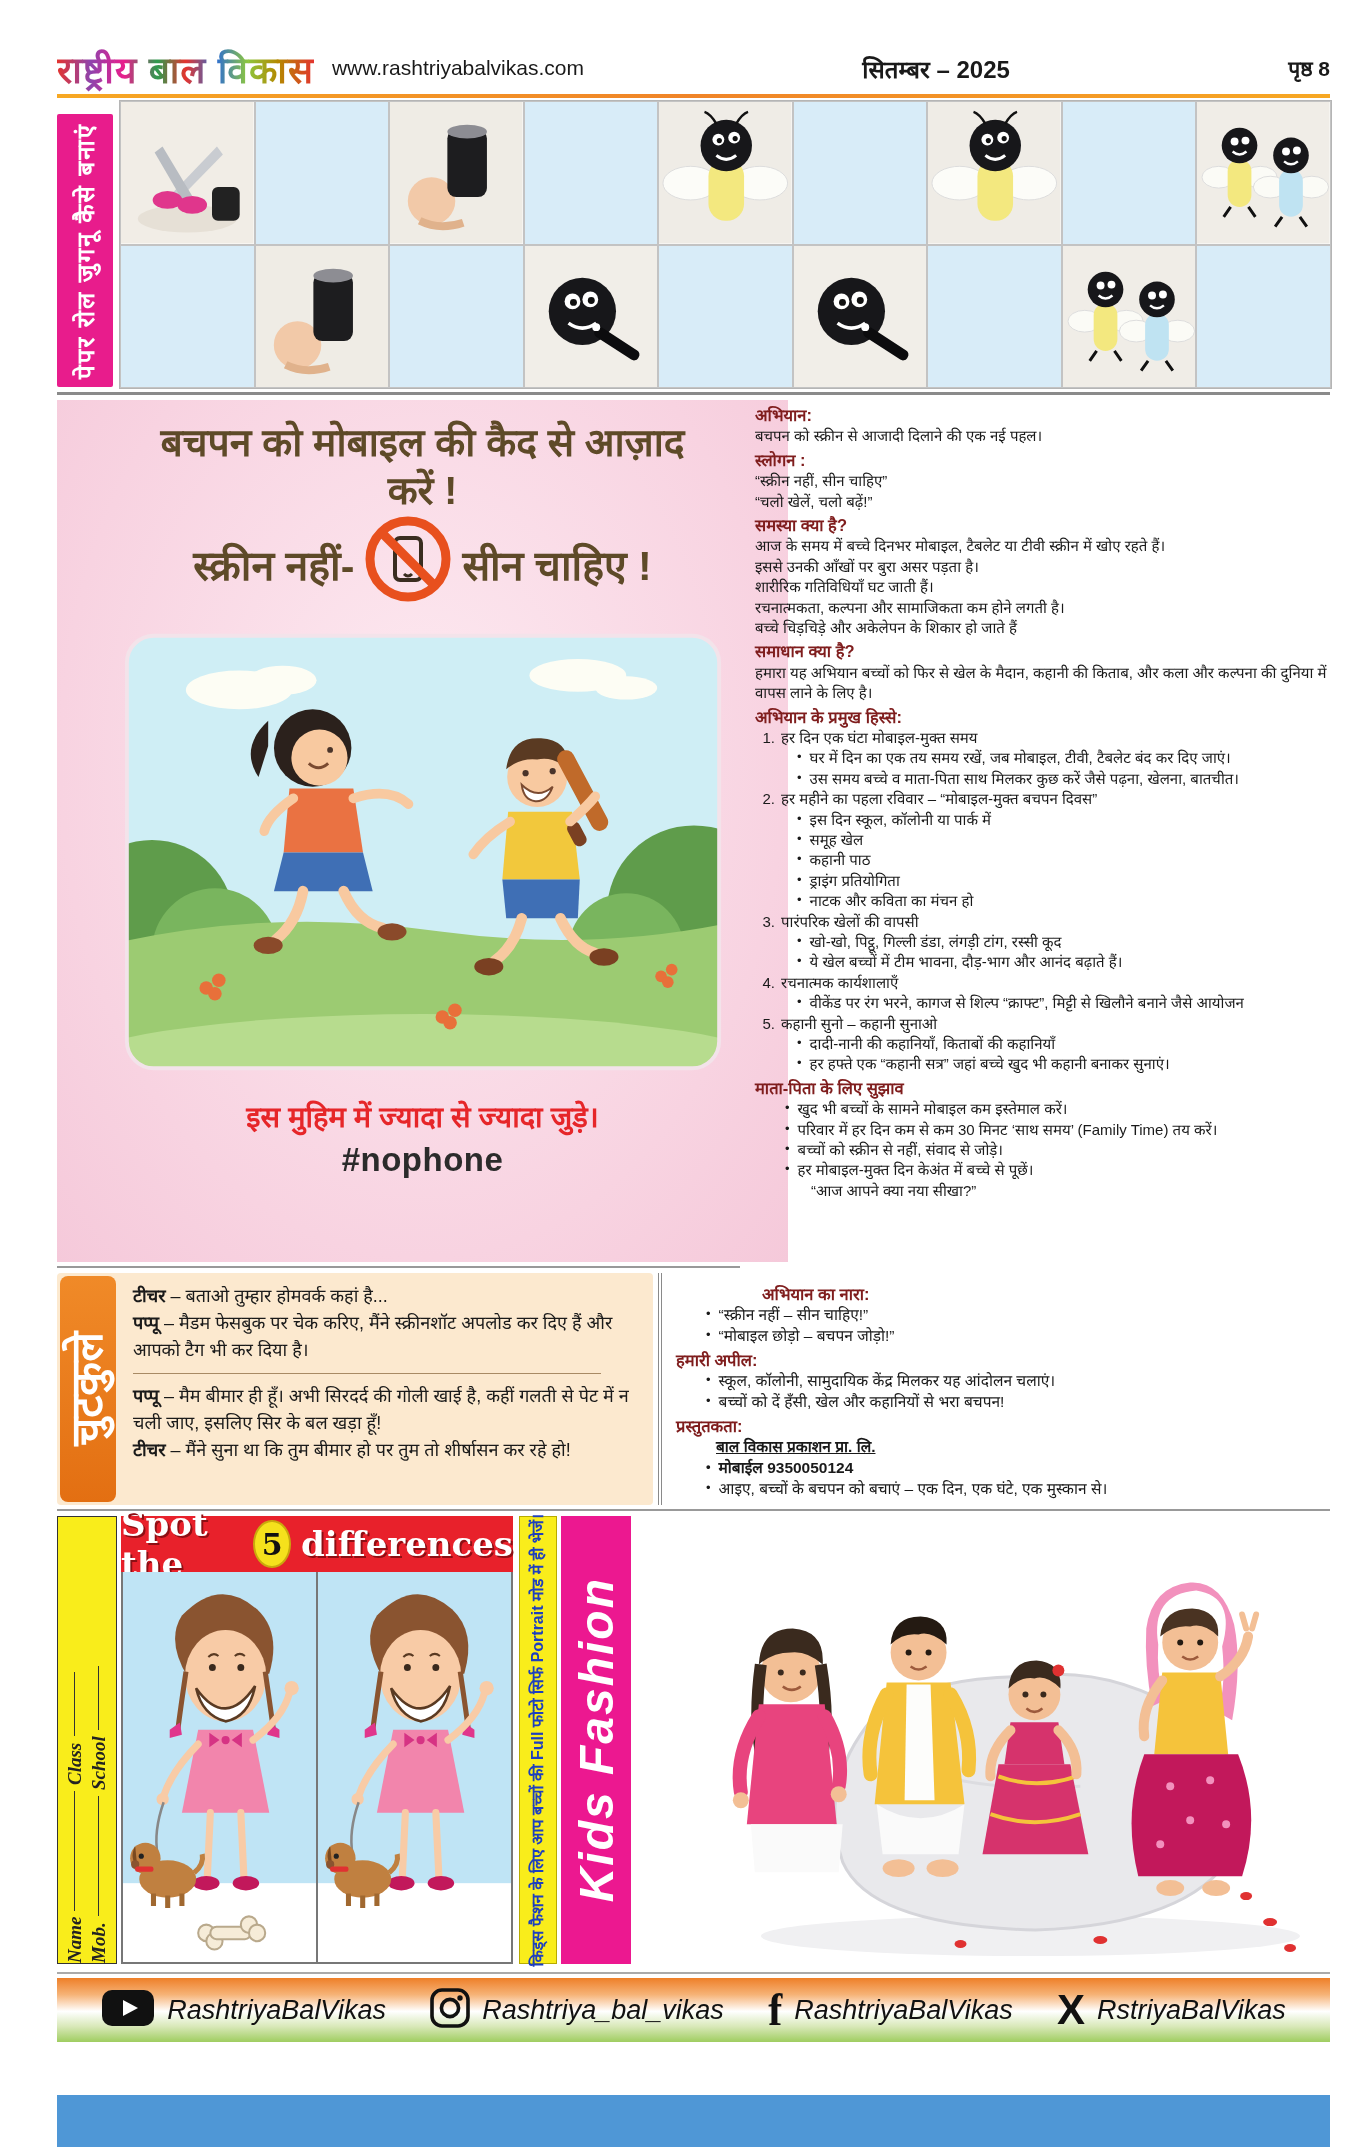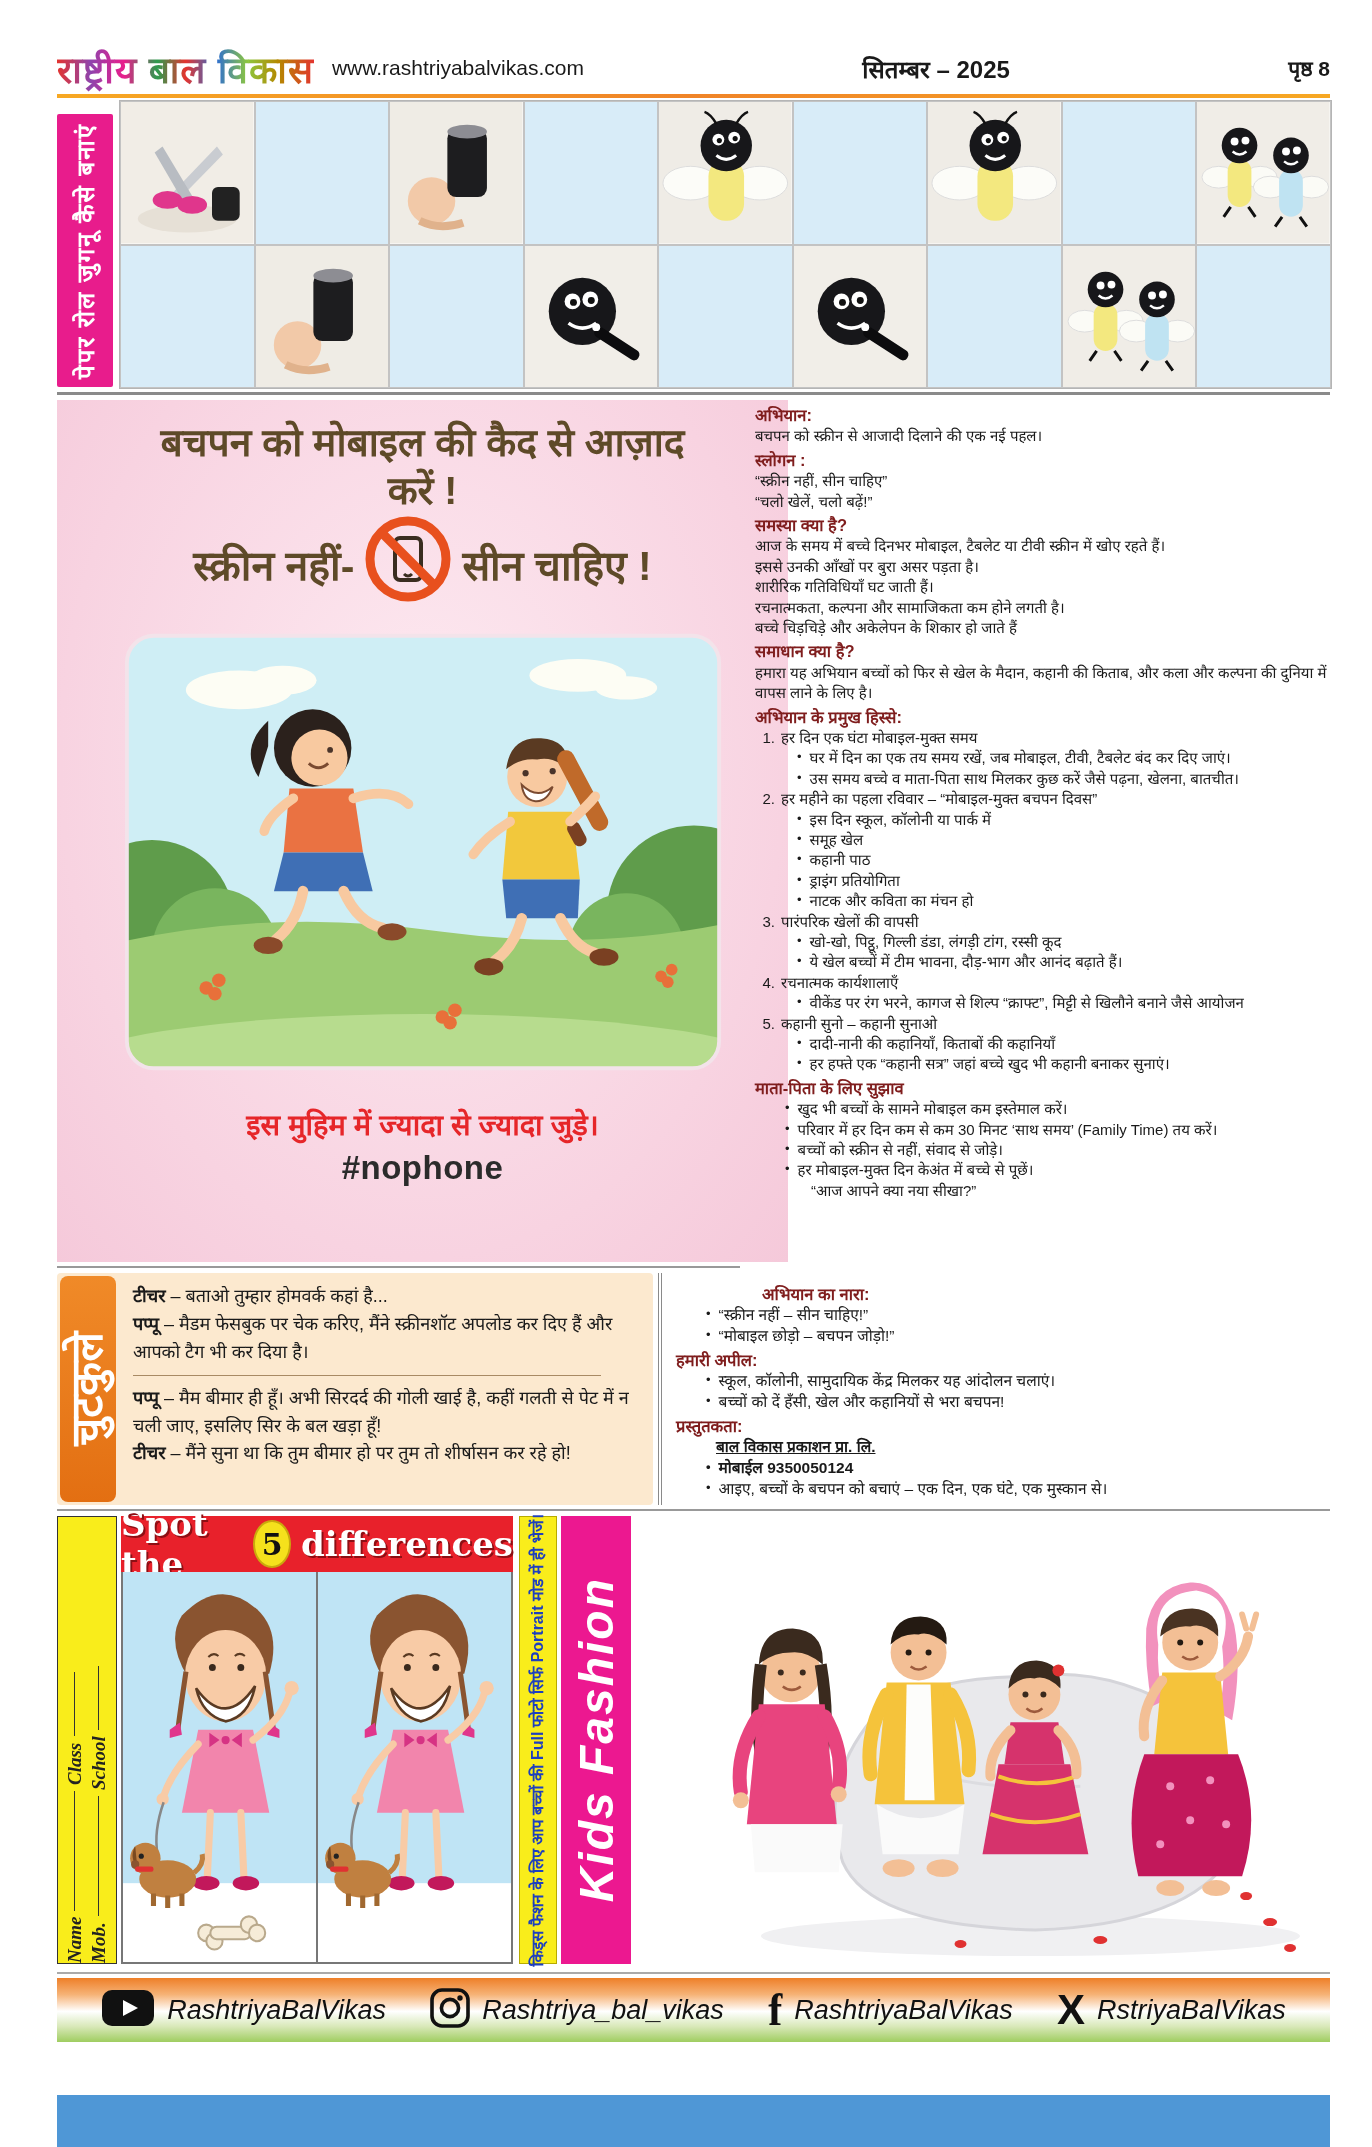--- a/index.html
+++ b/index.html
@@ -36,7 +36,7 @@
   .poster-title2{font-size:39px;font-weight:bold;color:#5e4a28;line-height:1.15;}
   .poster-sub{font-size:41px;font-weight:bold;color:#5e4a28;display:flex;align-items:center;justify-content:center;gap:11px;margin-top:2px;}
   .poster-art{width:600px;height:452px;margin:14px auto 6px auto;}
-  .poster-cta{font-size:29px;font-weight:bold;color:#e62629;margin-top:16px;}
+  .poster-cta{font-size:29px;font-weight:bold;color:#e62629;margin-top:8px;}
   .poster-tag{font-size:33px;font-weight:bold;color:#2b2b2b;margin-top:6px;letter-spacing:.5px;}
   
   .campaign-upper{position:absolute;left:755px;top:402px;width:578px;font-size:15px;line-height:1.36;}

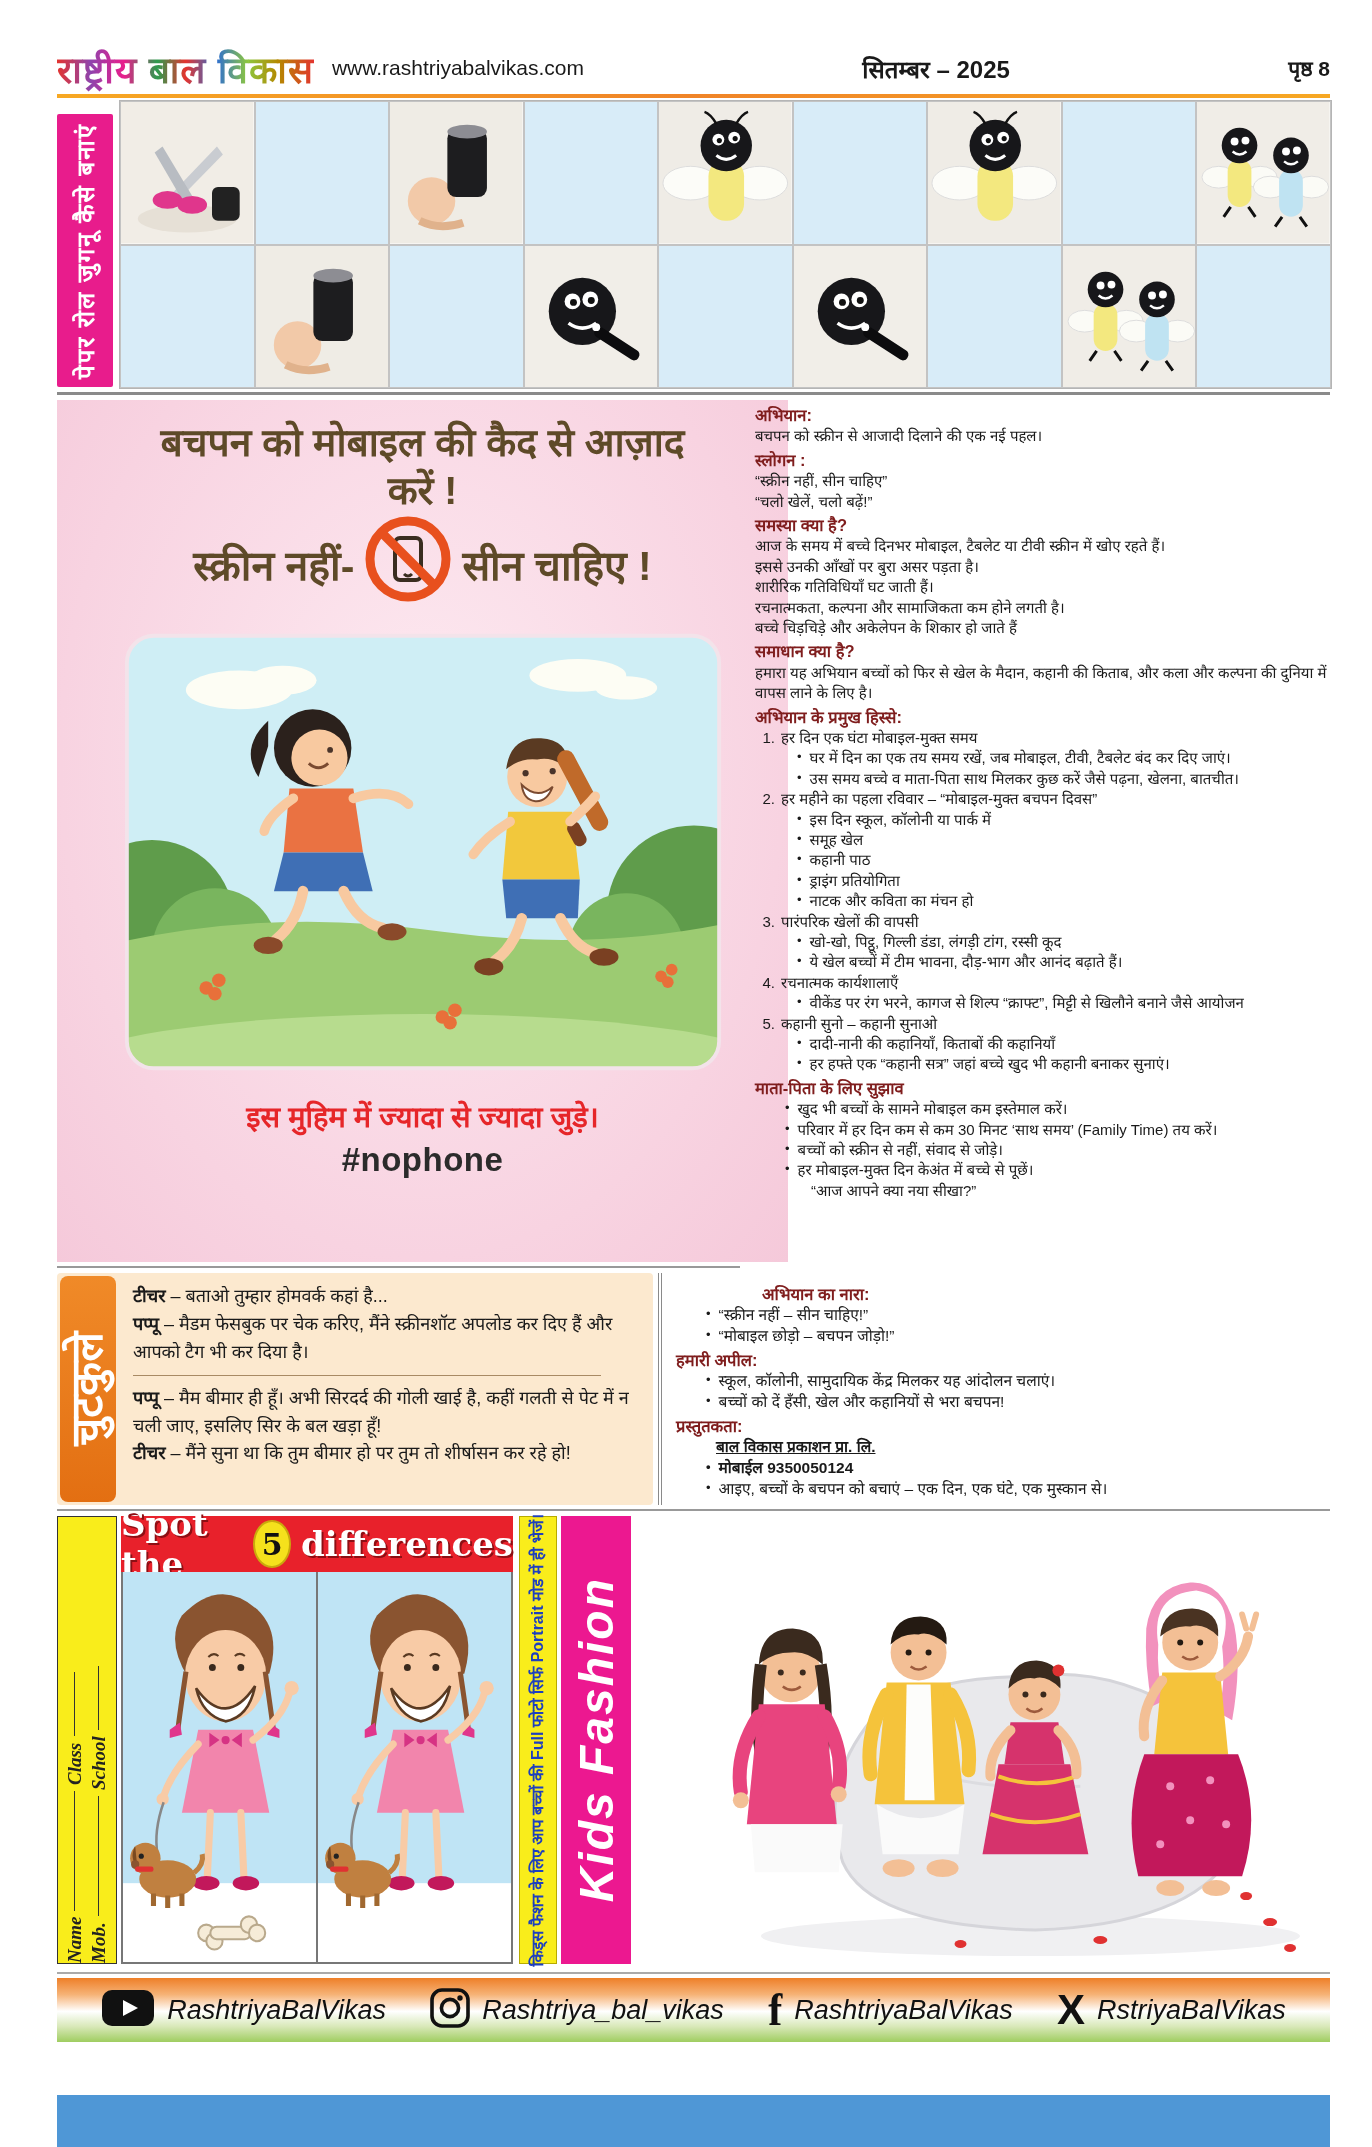--- a/index.html
+++ b/index.html
@@ -62,7 +62,7 @@
   .jokes-band .vtext{color:#fff;font-weight:bold;font-size:44px;font-family:"Liberation Serif",serif;}
   .jokes-body{flex:1;padding:10px 12px 8px 14px;font-size:18px;line-height:1.5;}
   .joke p{margin:0;}
-  .joke b{font-weight:bold;font-family:Liberation Mono, monospace;}
+  .joke b{font-weight:bold;}
   .joke-div{border-top:1.5px solid #a88a64;margin:9px 40px 9px 0;}
   
   .bottom-rule-top{position:absolute;left:57px;top:1509px;width:1273px;height:2px;background:#999;}

